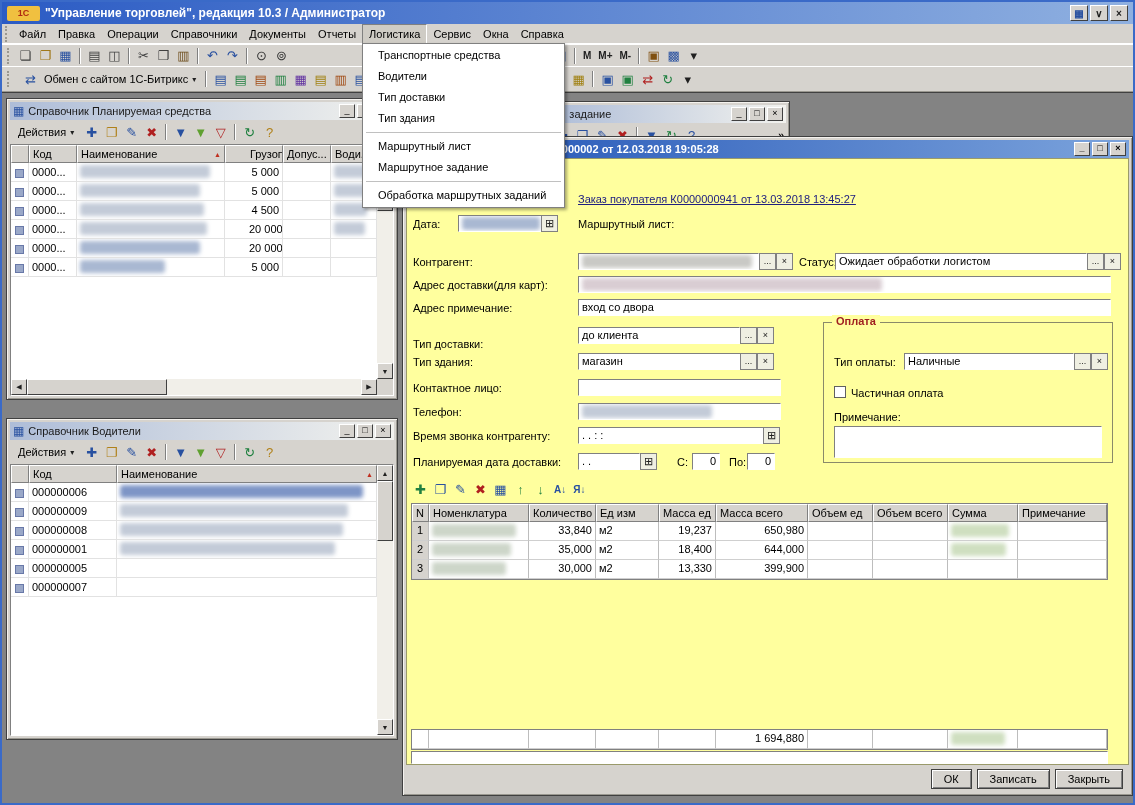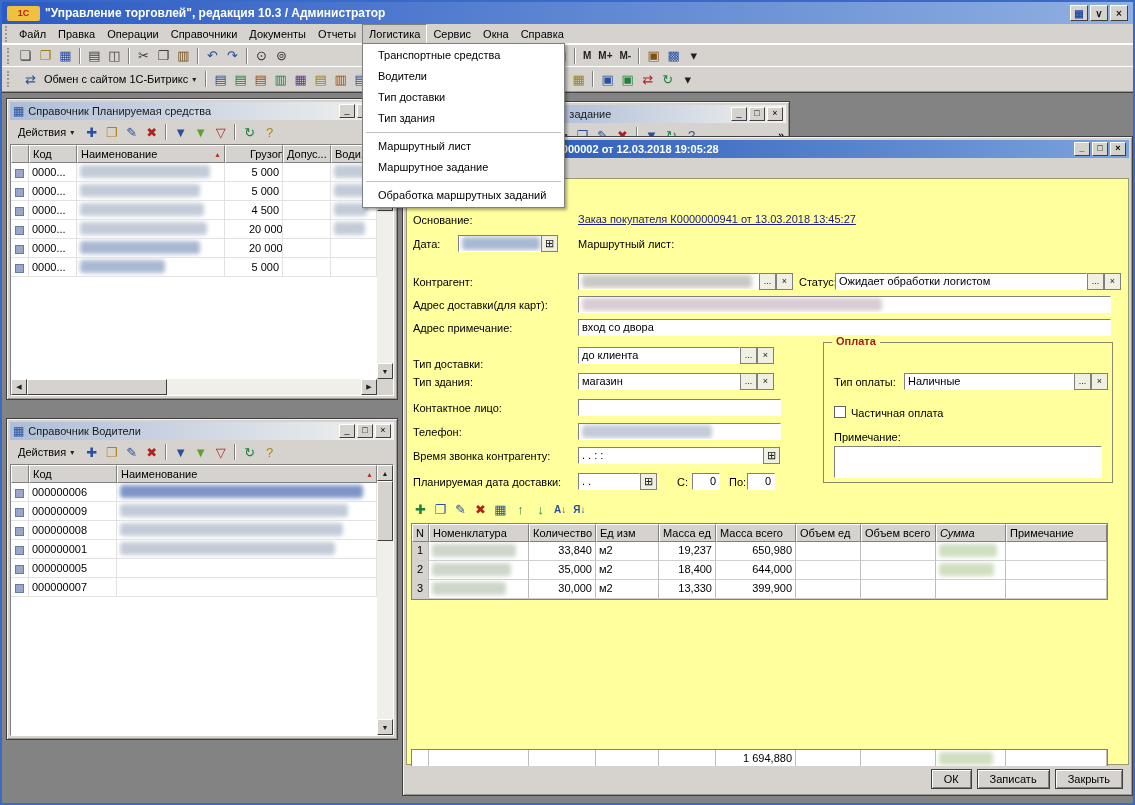--- a/index.html
+++ b/index.html
@@ -89,7 +89,7 @@
 
   
   .route-body { position:absolute; left:3px; top:21px; right:3px; bottom:30px;
-                background:#ffff9e; border:1px solid #9a9a6a;margin-top:20px; }
+                background:#ffff9e; border:1px solid #9a9a6a; }
   .goto-bar { position:absolute; left:0; top:0; right:0; height:22px; display:flex; align-items:center; gap:4px; padding:0 4px; }
   .help-ic { width:14px; height:14px; border-radius:50%; background:#eef; color:#2040a0; border:1px solid #8090c0;
              font-size:10px; font-weight:bold; display:flex; align-items:center; justify-content:center; }

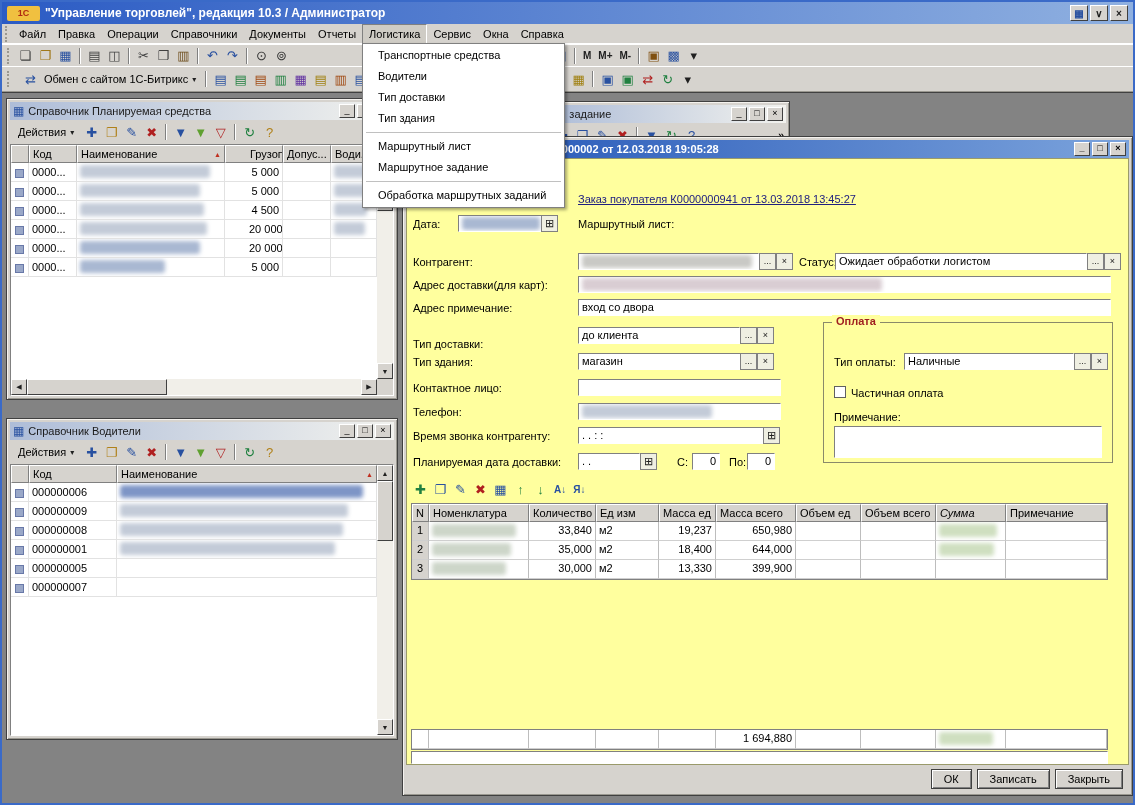--- a/index.html
+++ b/index.html
@@ -114,7 +114,7 @@
   .ihead .ic { background:#d6d3ce; border:1px solid; border-color:#fff #808080 #808080 #fff; }
   .rownum { background:#d6d3ce; text-align:center; }
   .i-n { width:17px; } .i-nom { width:100px; } .i-qty { width:67px; } .i-unit { width:63px; }
-  .i-mu { width:57px; } .i-mt { width:80px; } .i-vu { width:65px; } .i-vt { width:75px; }
+  .i-mu { width:57px; } .i-mt { width:92px; } .i-vu { width:65px; } .i-vt { width:75px; }
   .i-sum { width:70px;font-style:italic; } .i-note { width:105px; flex:1 1 auto; }
 
   .route-footer { position:absolute; left:3px; right:3px; bottom:3px; height:26px; background:#d6d3ce;

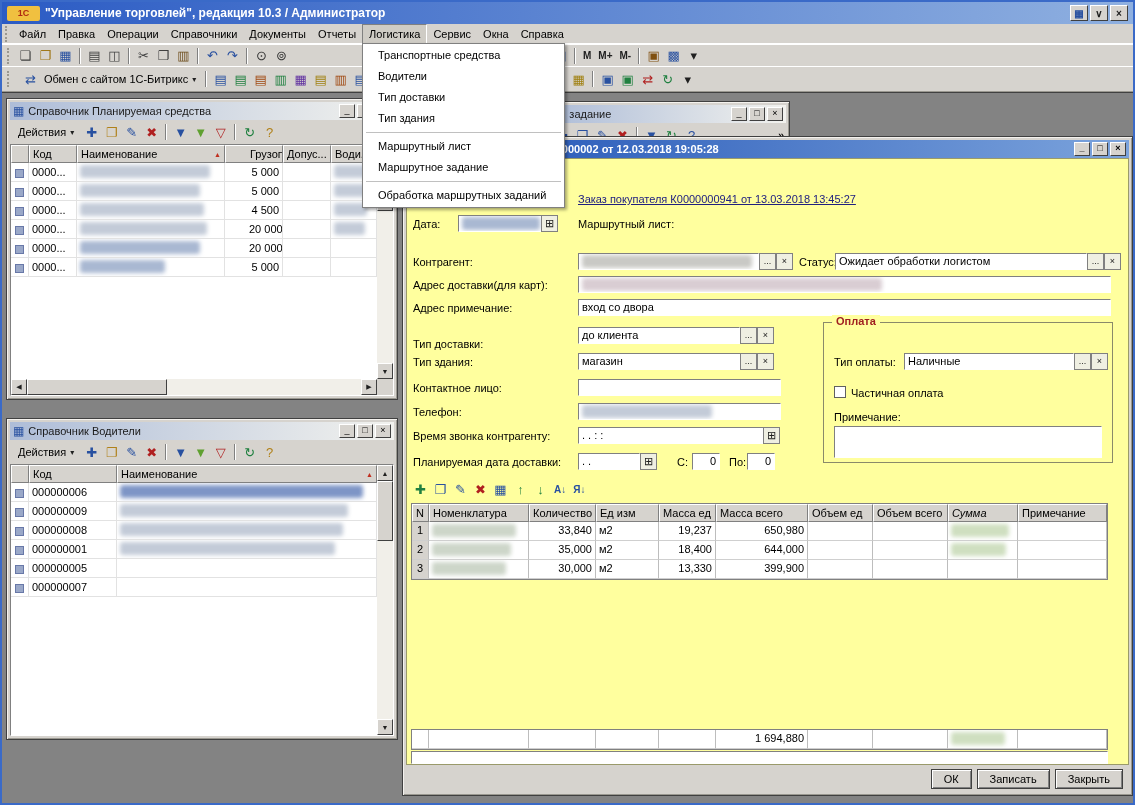--- a/index.html
+++ b/index.html
@@ -115,7 +115,7 @@
   .rownum { background:#d6d3ce; text-align:center; }
   .i-n { width:17px; } .i-nom { width:100px; } .i-qty { width:67px; } .i-unit { width:63px; }
   .i-mu { width:57px; } .i-mt { width:92px; } .i-vu { width:65px; } .i-vt { width:75px; }
-  .i-sum { width:70px;font-style:italic; } .i-note { width:105px; flex:1 1 auto; }
+  .i-sum { width:70px; } .i-note { width:105px; flex:1 1 auto; }
 
   .route-footer { position:absolute; left:3px; right:3px; bottom:3px; height:26px; background:#d6d3ce;
                   display:flex; align-items:center; justify-content:flex-end; gap:5px; padding:0 6px; }

